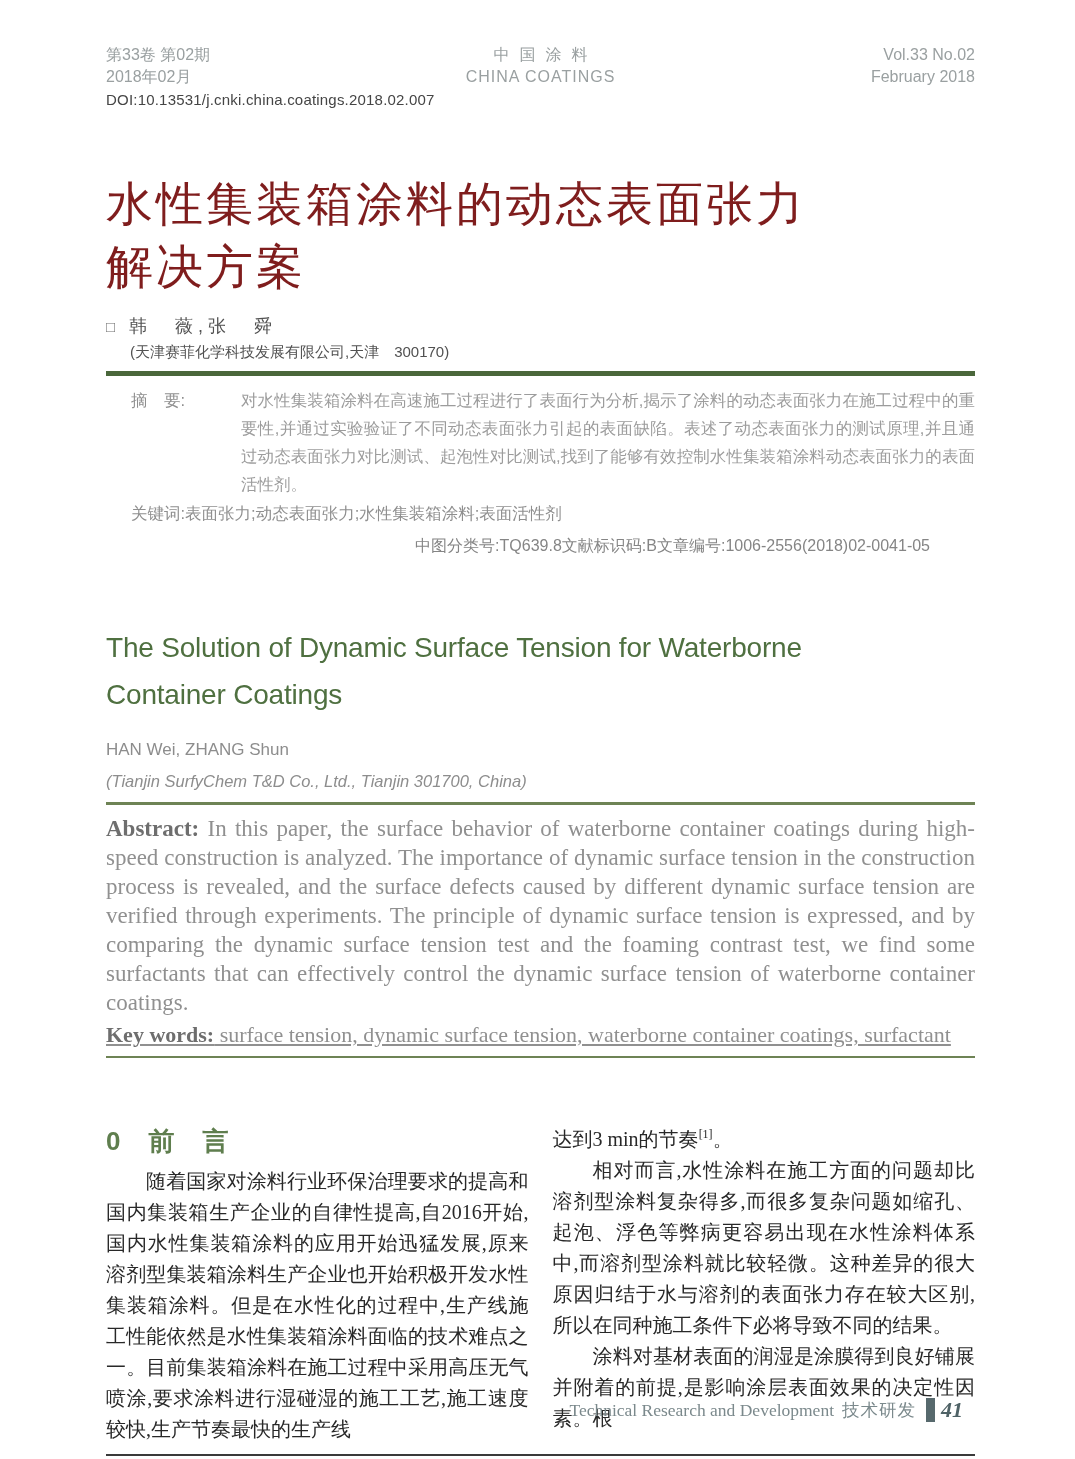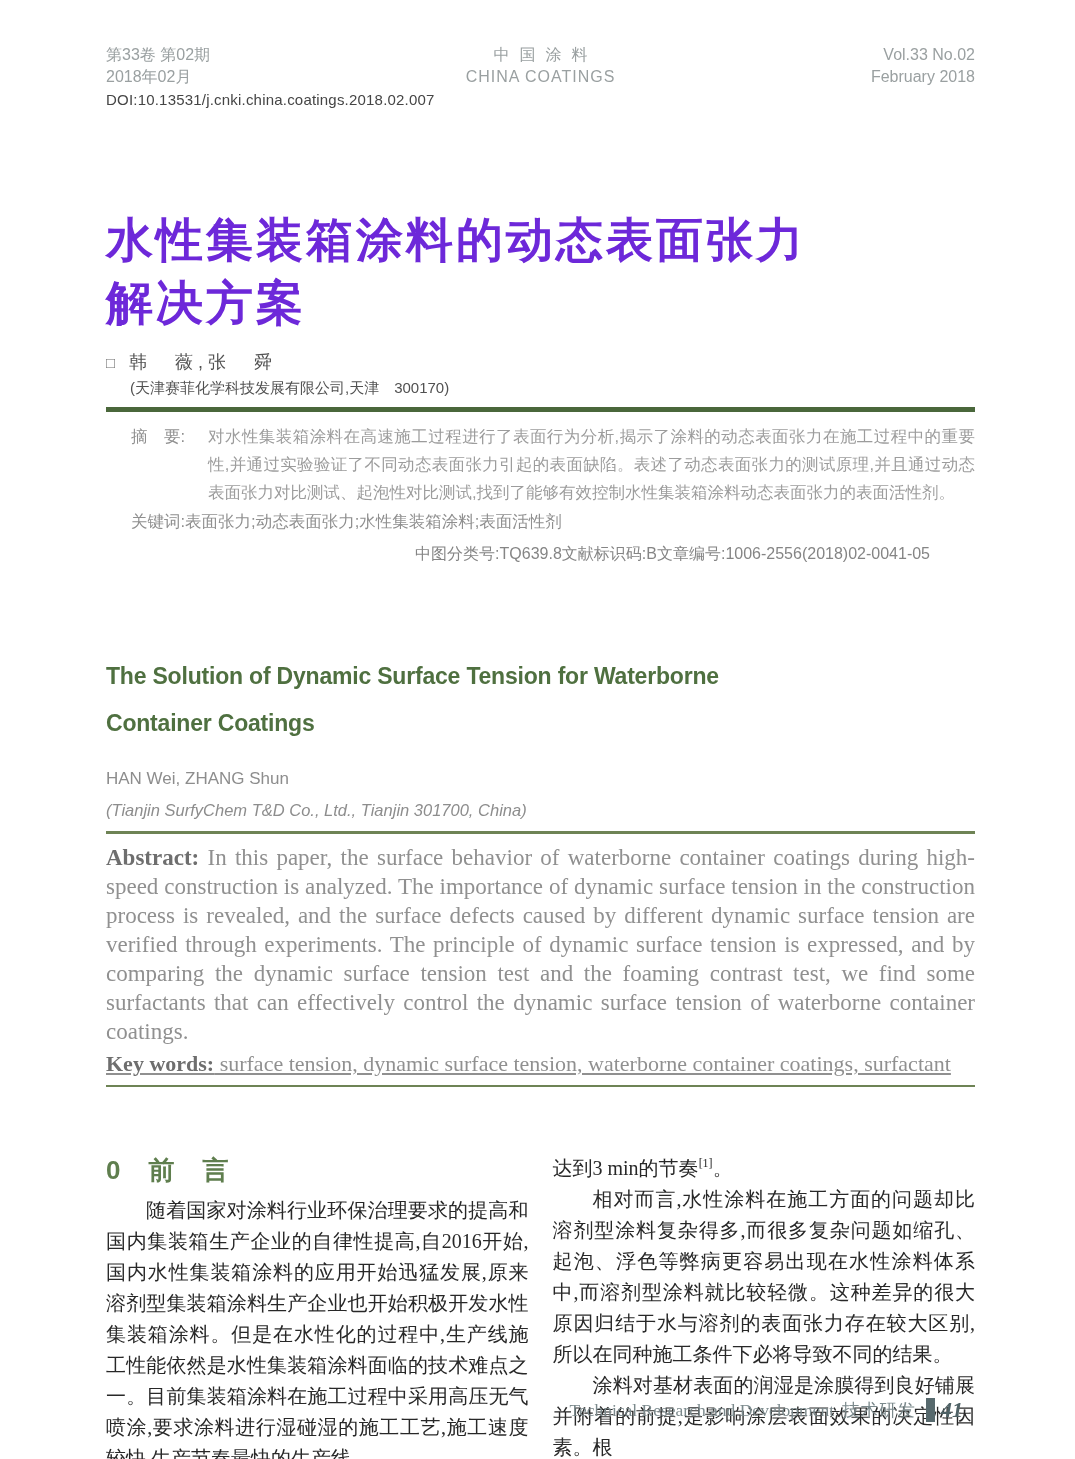--- a/index.html
+++ b/index.html
@@ -20,7 +20,7 @@
   .doi{margin-top:3px;color:#454545;font-size:15px;letter-spacing:.2px;}
 
   
-  .title-cn{margin-top:100px;color:#6d28d9;font-size:47px;line-height:63px;font-weight:bold;letter-spacing:3px;}
+  .title-cn{margin-top:64px;color:#7f1d1d;font-size:47px;line-height:63px;font-weight:normal;letter-spacing:3px;}
   .authors-row{margin-top:16px;color:#515151;font-size:18px;display:flex;align-items:center;}
   .author-marker{color:#6f6f6f;margin-right:14px;font-size:15px;}
   .authors-cn{letter-spacing:5px;}

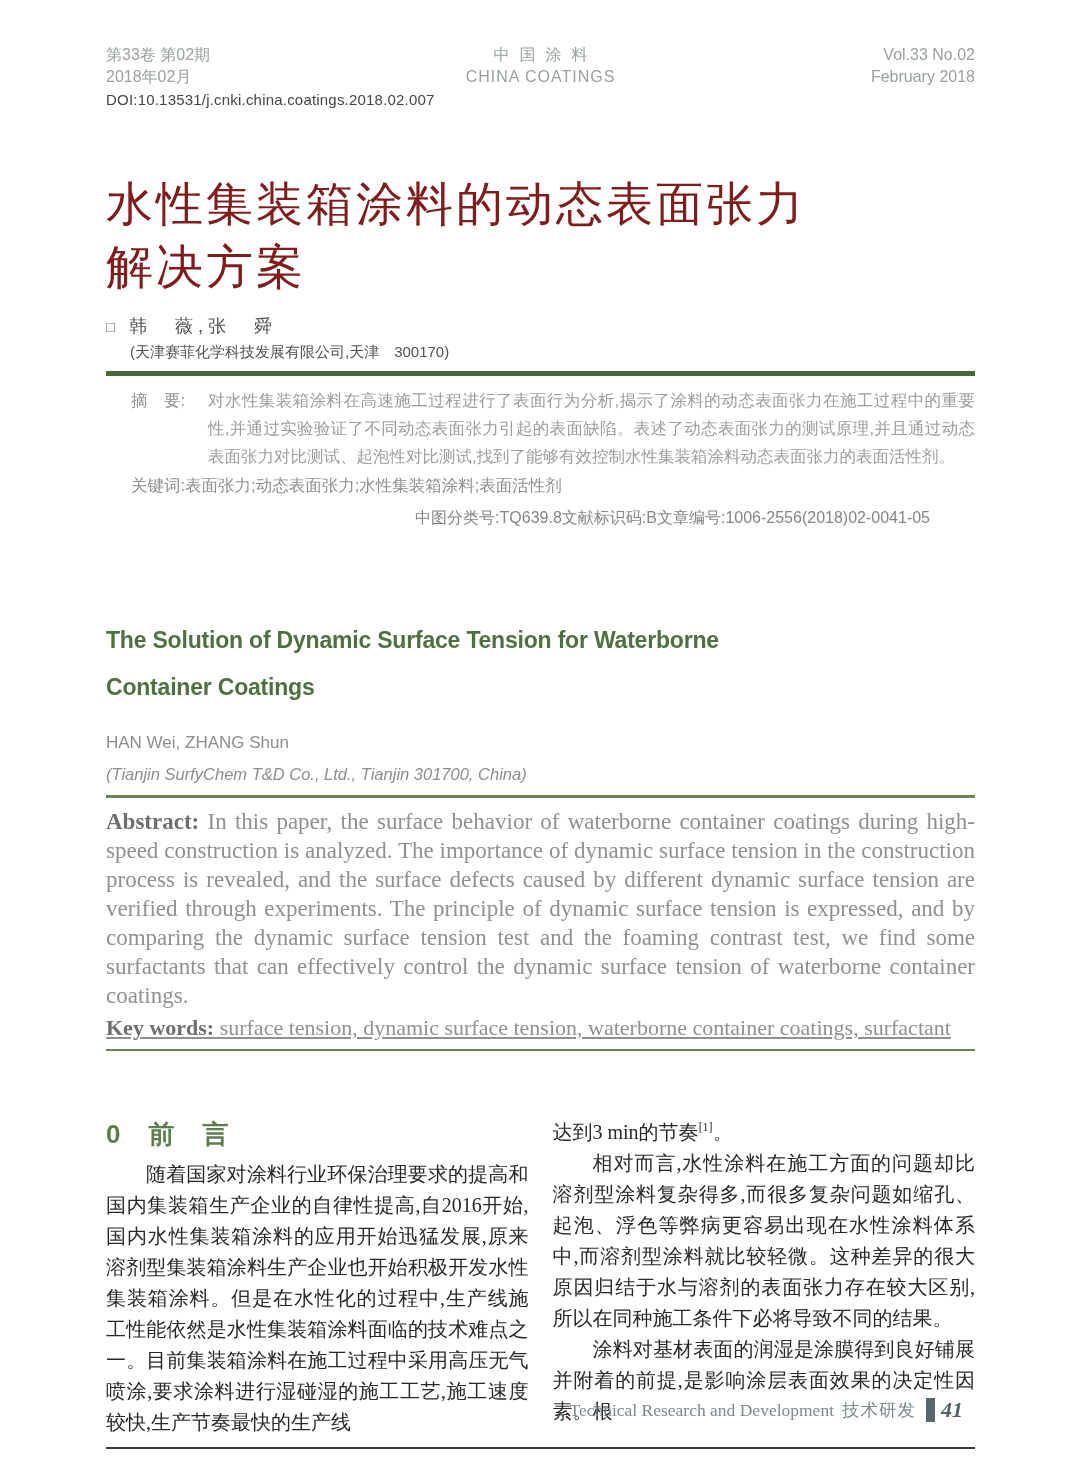--- a/index.html
+++ b/index.html
@@ -28,7 +28,7 @@
   .rule-thick{margin-top:9px;height:5px;background:#4a673b;}
 
   
-  .abs-cn{margin-top:10px;padding-left:25px;display:flex;color:#9c9c9c;font-size:16.5px;line-height:28px;}
+  .abs-cn{margin-top:10px;padding-left:25px;display:flex;color:#9c9c9c;font-size:16.5px;line-height:28px;gap:44px;}
   .abs-cn .lbl{flex:0 0 66px;color:#8f8f8f;}
   .abs-cn .txt{flex:1;text-align:justify;margin-left:11px;}
   .kw-cn{padding-left:25px;color:#8f8f8f;font-size:16.5px;line-height:28px;margin-top:1px;}

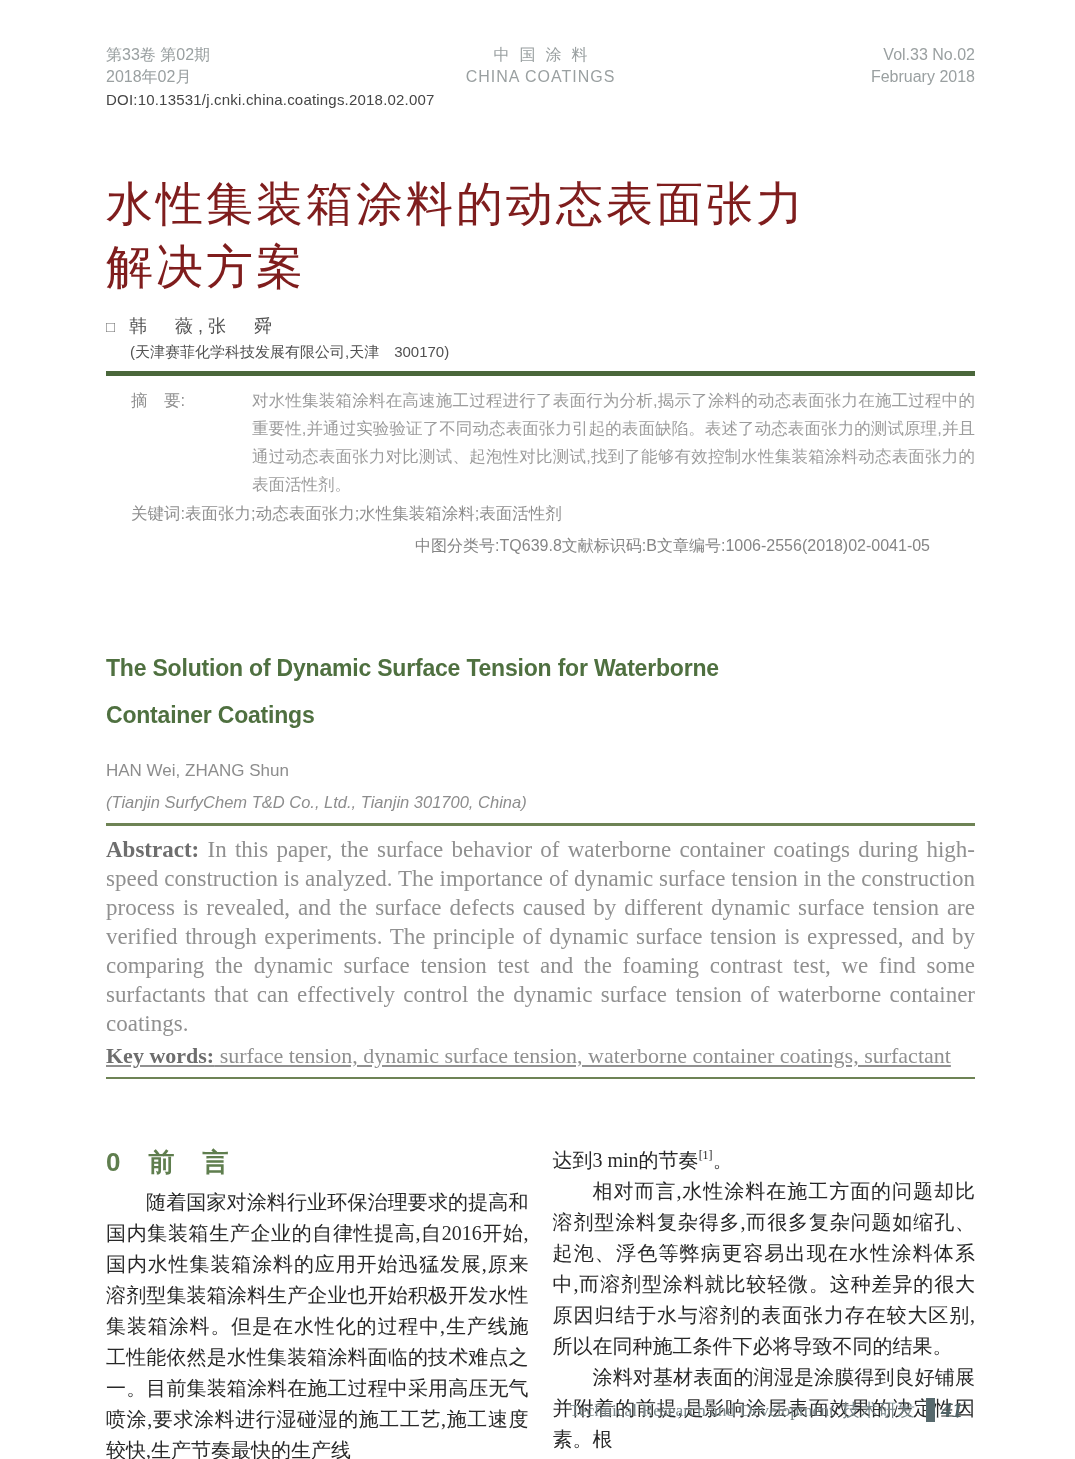--- a/index.html
+++ b/index.html
@@ -30,7 +30,7 @@
   
   .abs-cn{margin-top:10px;padding-left:25px;display:flex;color:#9c9c9c;font-size:16.5px;line-height:28px;gap:44px;}
   .abs-cn .lbl{flex:0 0 66px;color:#8f8f8f;}
-  .abs-cn .txt{flex:1;text-align:justify;margin-left:11px;}
+  .abs-cn .txt{flex:1;text-align:justify;}
   .kw-cn{padding-left:25px;color:#8f8f8f;font-size:16.5px;line-height:28px;margin-top:1px;}
   .meta-row{margin-top:9px;padding:0 45px 0 25px;display:flex;justify-content:flex-end;color:#858585;font-size:16px;}
 

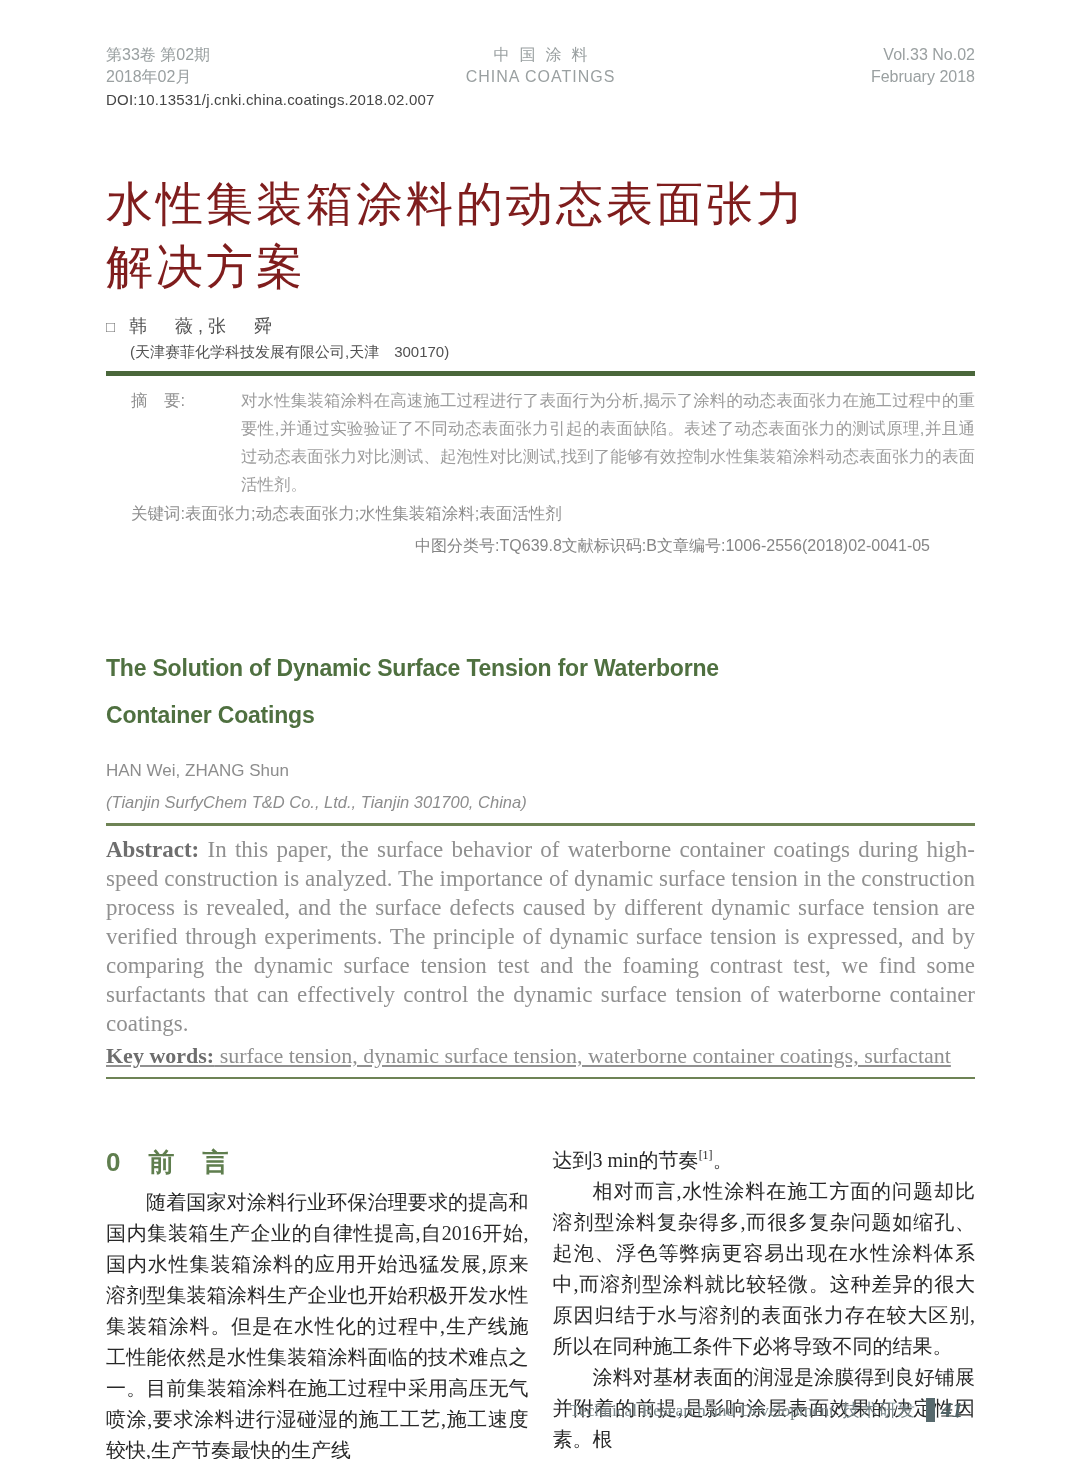--- a/index.html
+++ b/index.html
@@ -35,7 +35,7 @@
   .meta-row{margin-top:9px;padding:0 45px 0 25px;display:flex;justify-content:flex-end;color:#858585;font-size:16px;}
 
   
-  .title-en{margin-top:88px;color:#4f7040;font-size:23px;line-height:47px;font-weight:bold;letter-spacing:-.2px;}
+  .title-en{margin-top:67px;color:#4f7040;font-size:28px;line-height:47px;font-weight:normal;letter-spacing:-.2px;}
   .authors-en{margin-top:22px;color:#8d8d8d;font-size:17px;}
   .affil-en{margin-top:12px;color:#8d8d8d;font-size:16.5px;font-style:italic;font-family:Liberation Sans, sans-serif;}
   .rule-thin{margin-top:11px;height:3px;background:#6e8355;}

